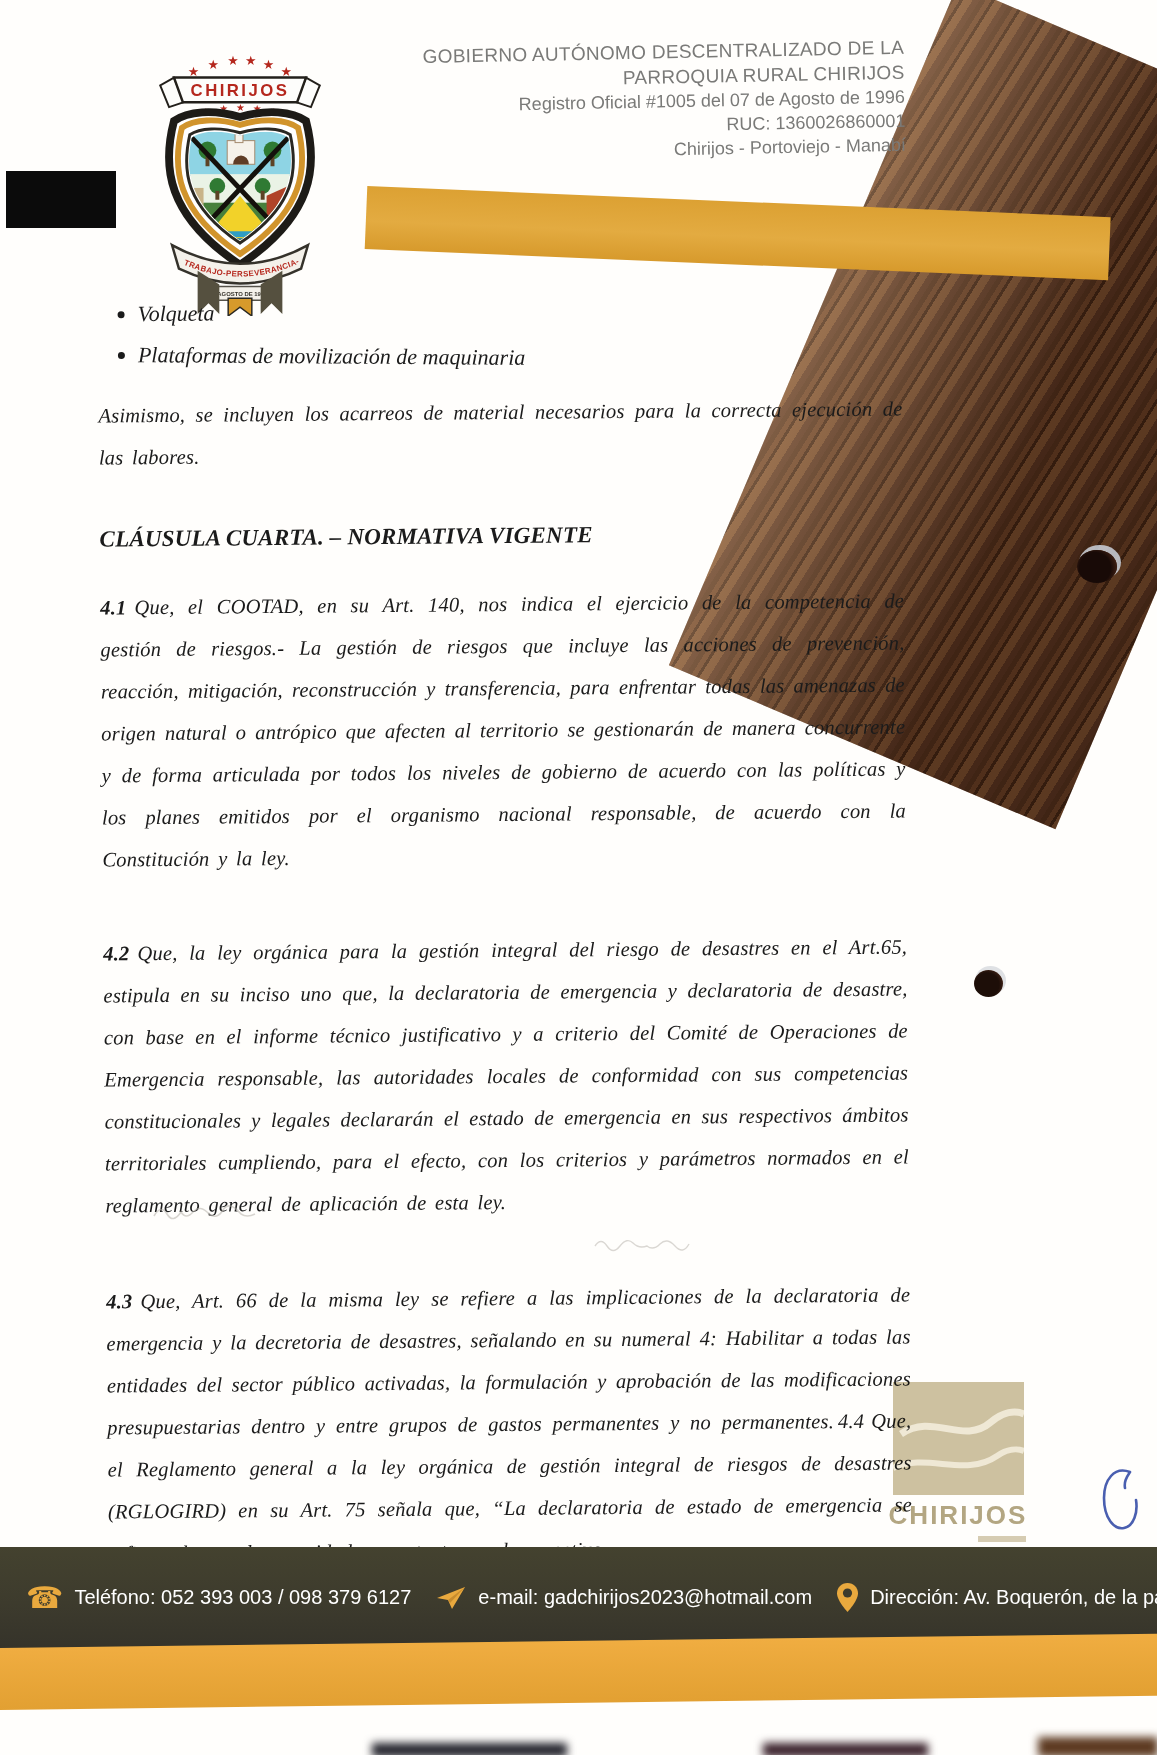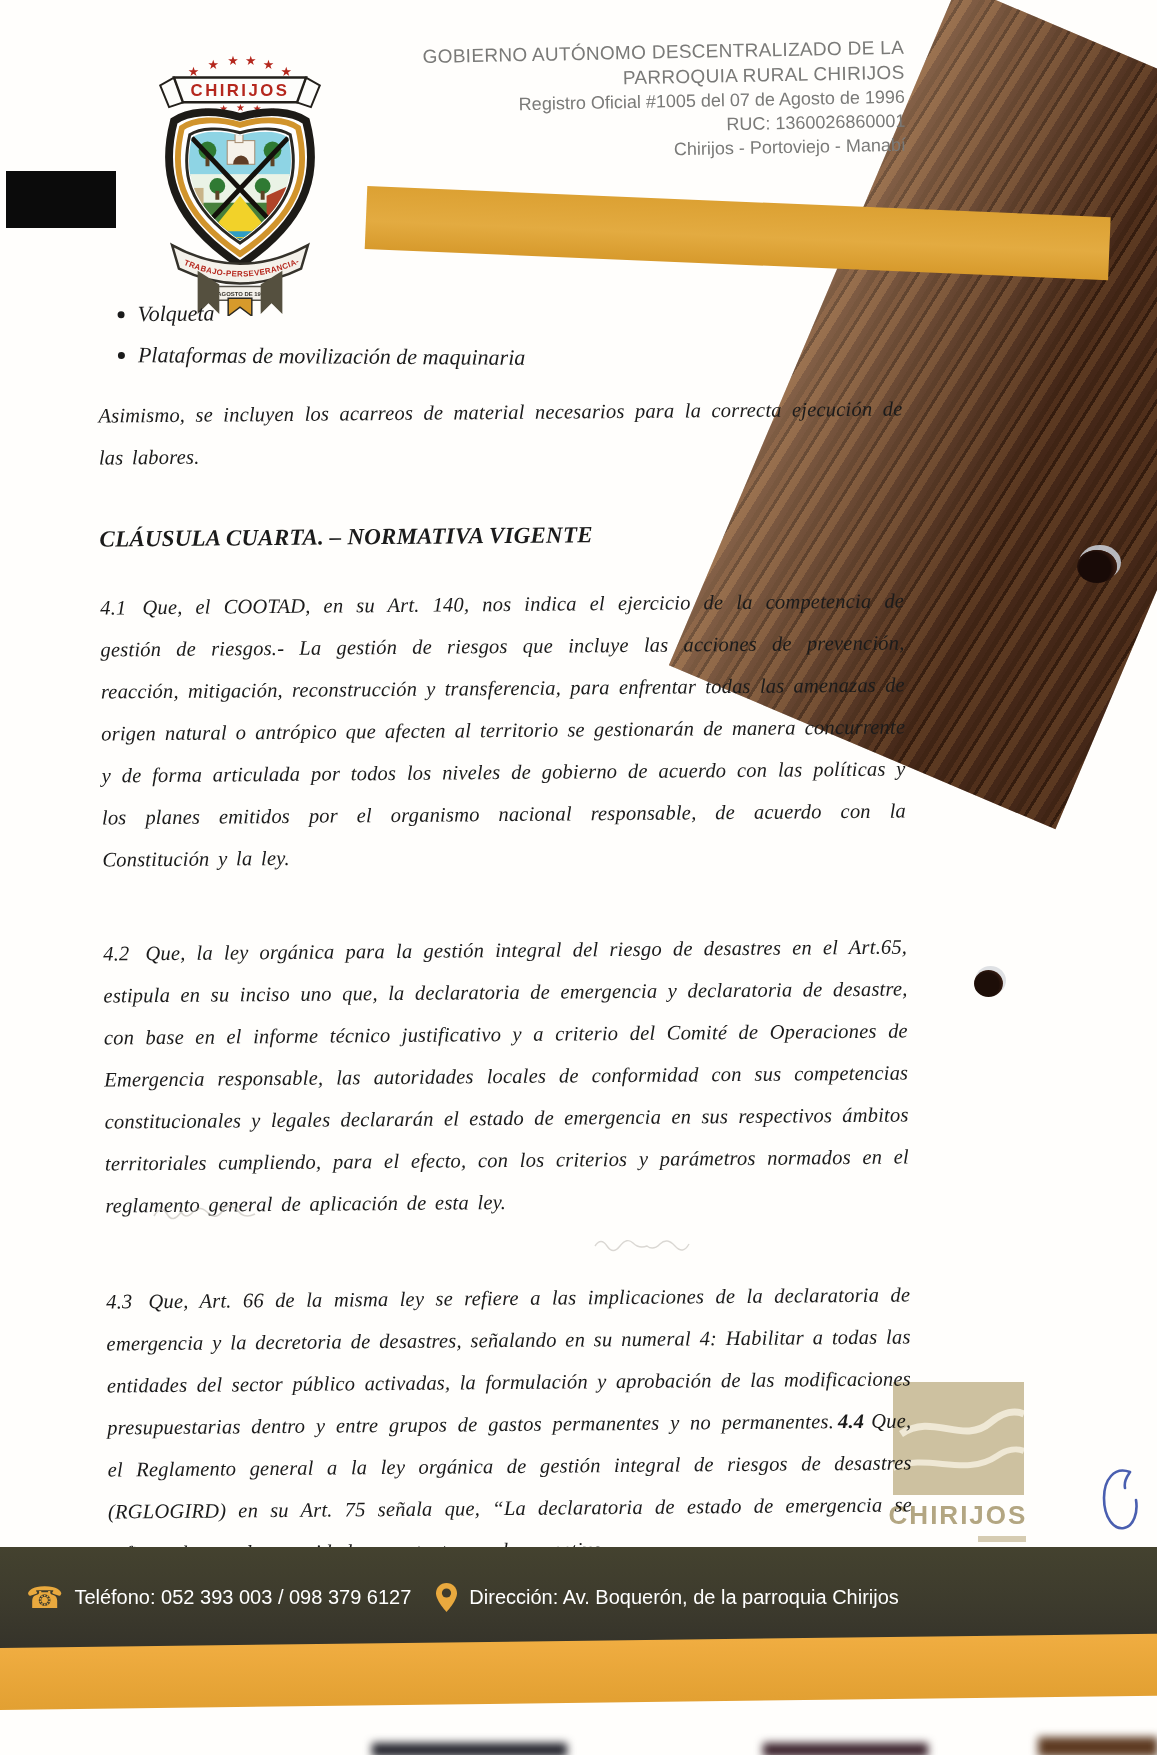--- a/index.html
+++ b/index.html
@@ -60,7 +60,7 @@
   .p41{margin-top:34px;}
   .p42{margin-top:52px;}
   .p43{margin-top:54px;}
-  .pnum{font-weight:normal;margin-right:16px;}
+  .pnum{font-weight:bold;margin-right:8px;}
   .pnum2{font-weight:bold;margin:0 7px 0 4px;}
   
   .scribble{position:absolute;opacity:.55;}

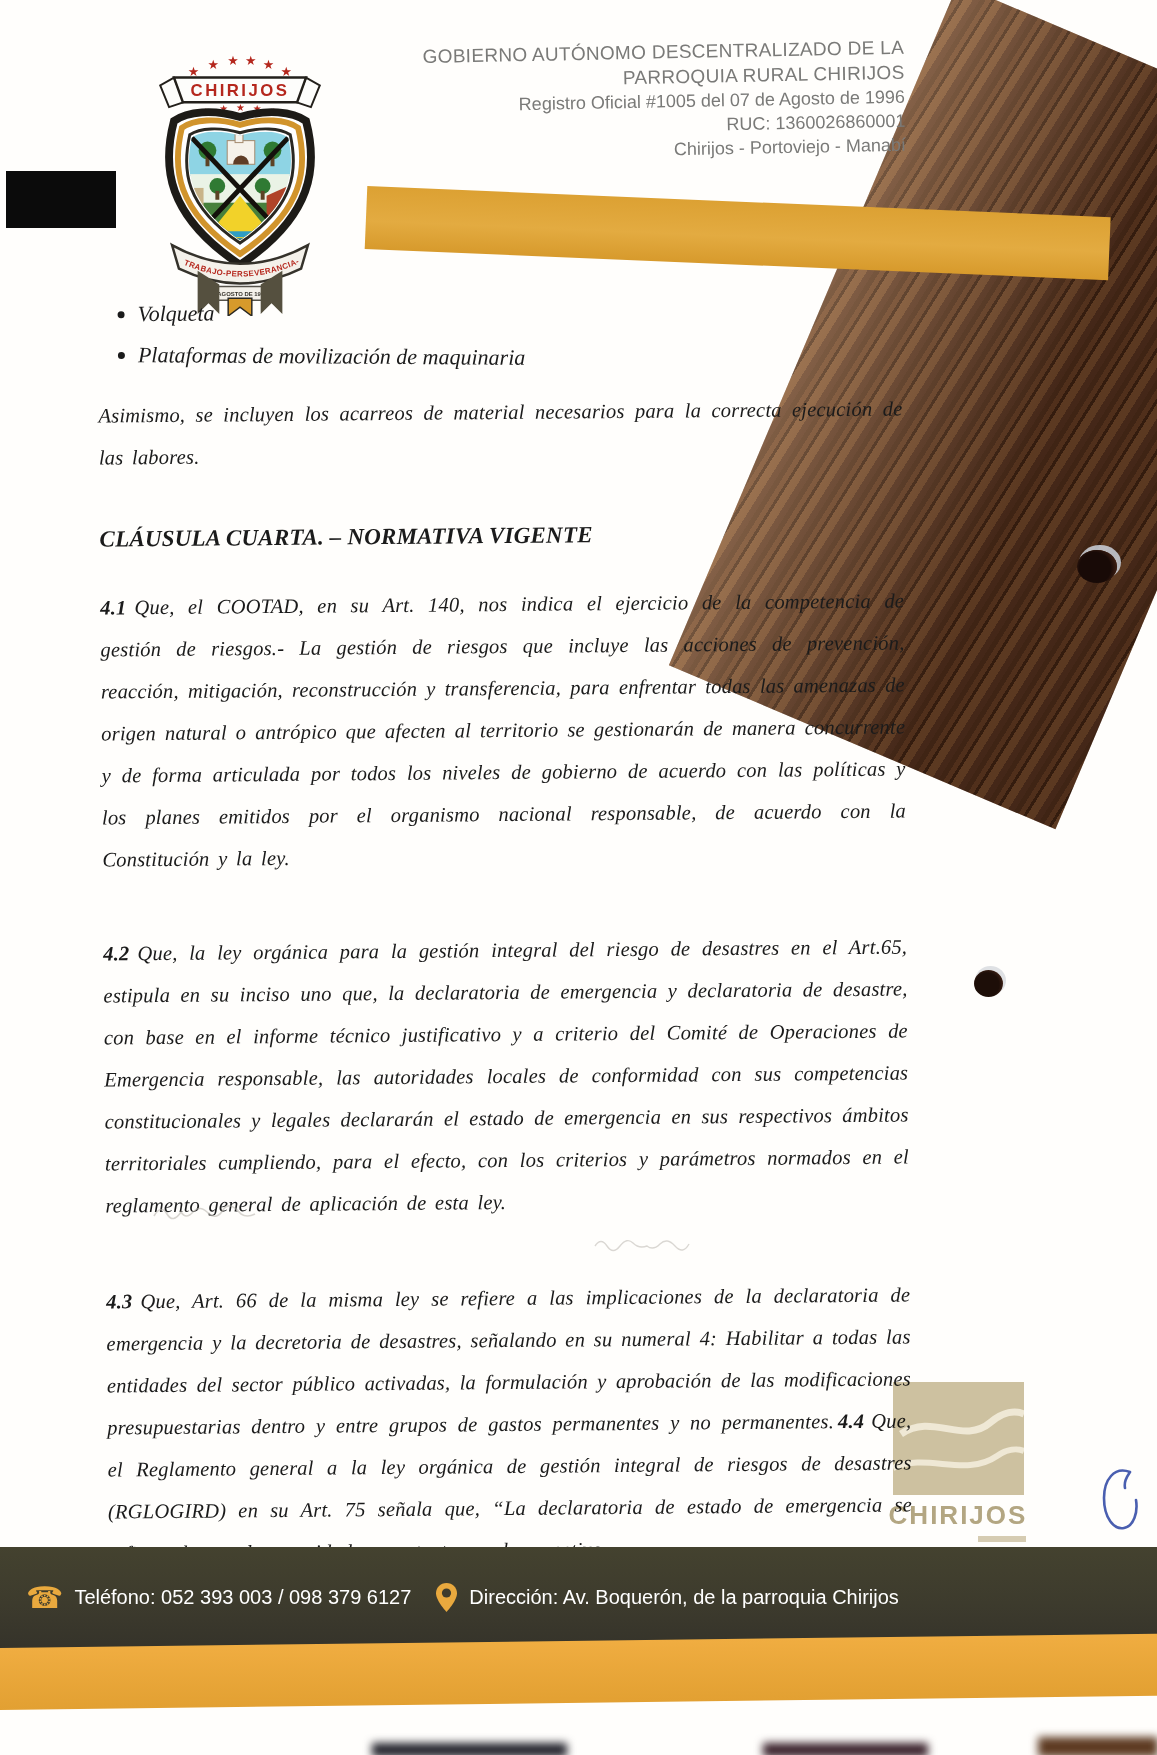--- a/index.html
+++ b/index.html
@@ -61,7 +61,7 @@
   .p42{margin-top:52px;}
   .p43{margin-top:54px;}
   .pnum{font-weight:bold;margin-right:8px;}
-  .pnum2{font-weight:bold;margin:0 7px 0 4px;}
+  .pnum2{font-weight:normal;margin:0 7px 0 4px;}
   
   .scribble{position:absolute;opacity:.55;}
   

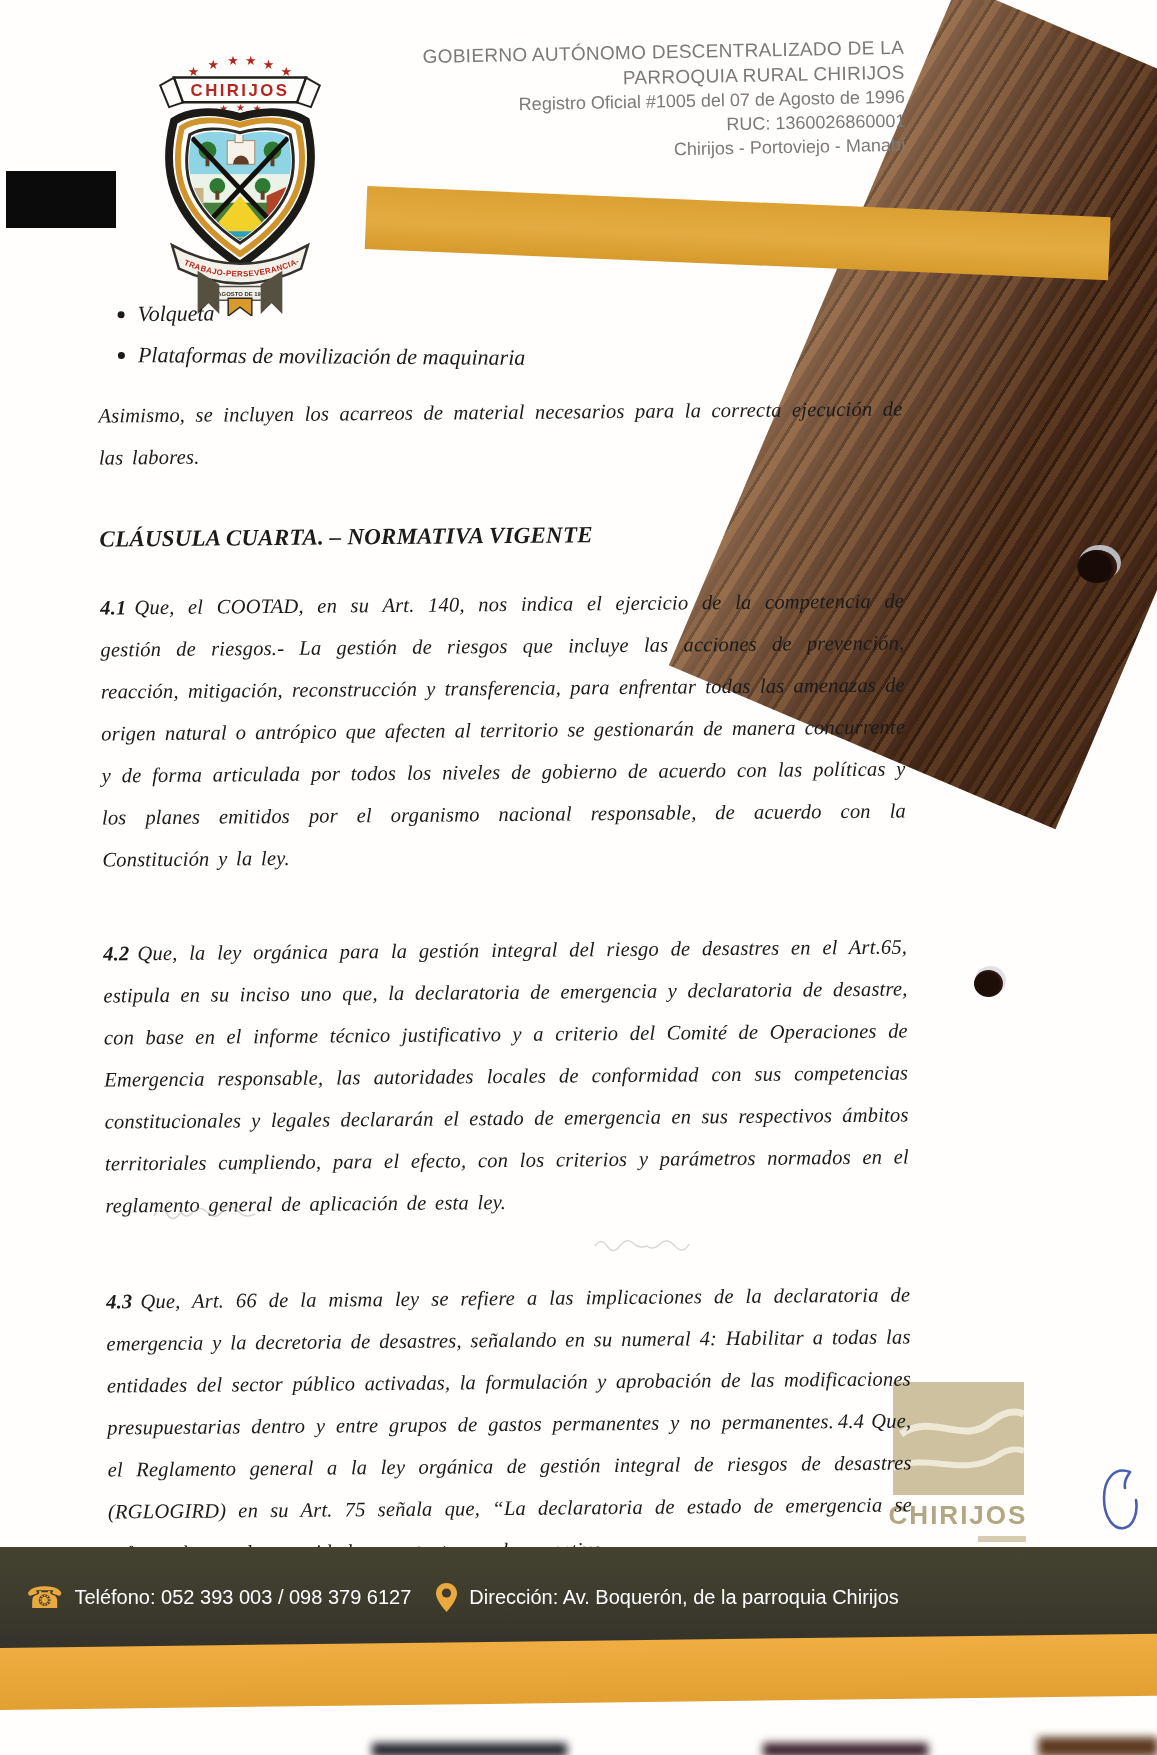--- a/index.html
+++ b/index.html
@@ -233,6 +233,13 @@
       <span>Teléfono: 052 393 003 / 098 379 6127</span>
     </div>
     <div class="f-item">
+      <svg width="32" height="28" viewBox="0 0 32 28">
+        <path d="M2,14 L30,3 L17,25 L13,16 Z" fill="#e9a93e"></path>
+        <path d="M13,16 L30,3 L15,19 Z" fill="#c78c2e"></path>
+      </svg>
+      <span>e-mail: gadchirijos2023@hotmail.com</span>
+    </div>
+    <div class="f-item">
       <svg width="23" height="31" viewBox="0 0 23 31">
         <path d="M11.5,1 C5.5,1 1,5.7 1,11.3 C1,18.8 11.5,30 11.5,30 C11.5,30 22,18.8 22,11.3 C22,5.7 17.5,1 11.5,1 Z" fill="#e9a93e"></path>
         <circle cx="11.5" cy="11" r="4.6" fill="#3d3b2d"></circle>

